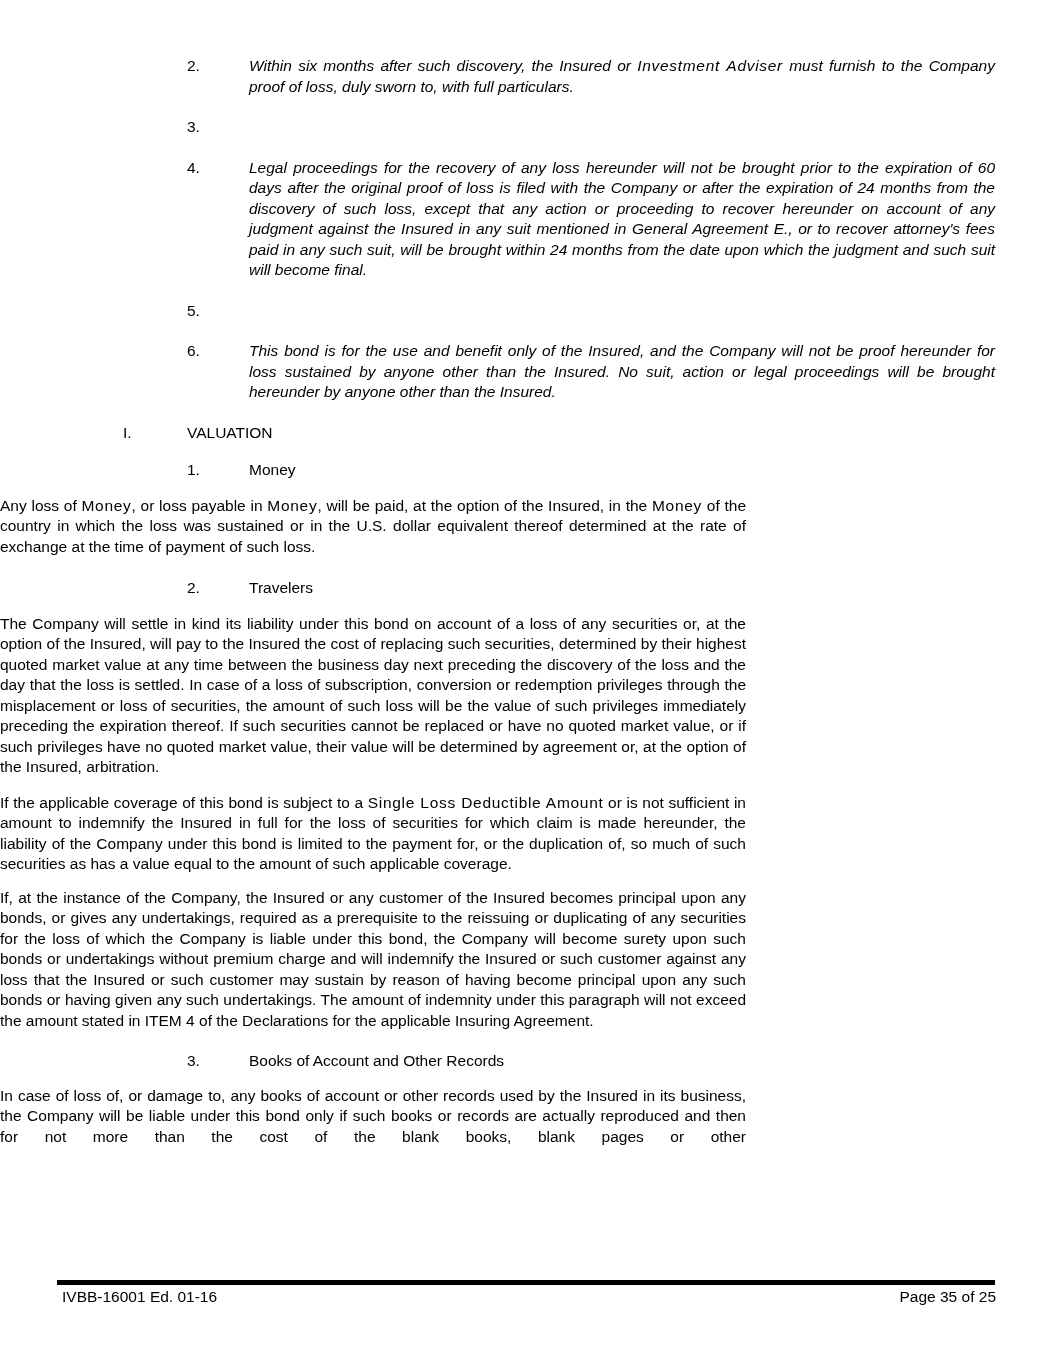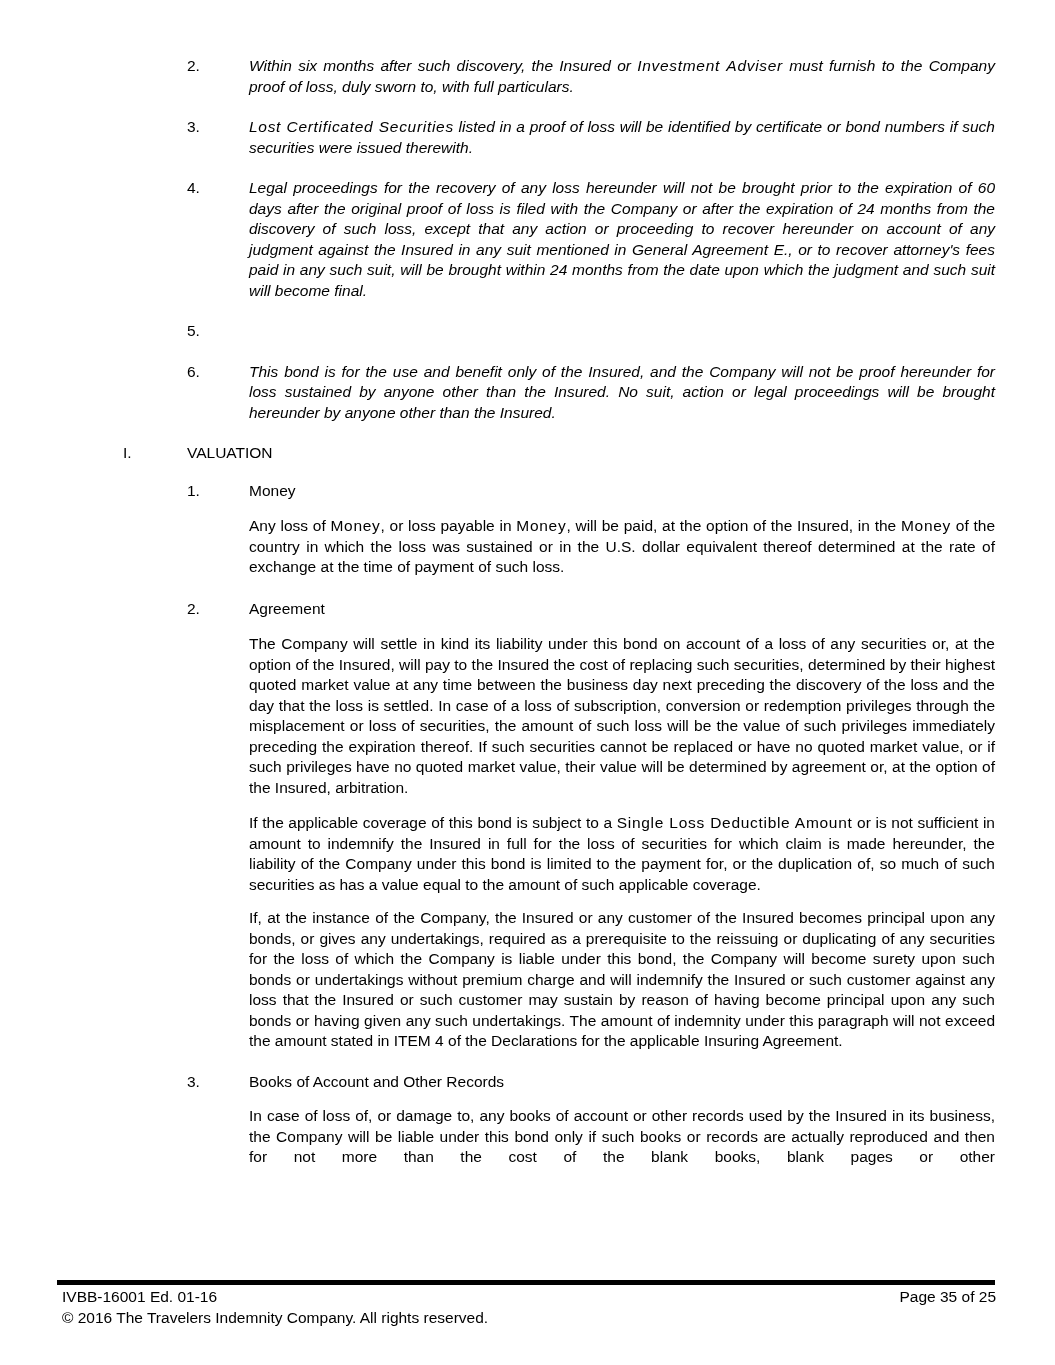--- a/index.html
+++ b/index.html
@@ -77,7 +77,6 @@
 
     <div class="item-row">
       <div class="num">3.</div>
-      <div class="body"><span class="term">Lost Certificated Securities</span><span> listed in a proof of loss will be identified by certificate or bond numbers if such securities were issued therewith.</span></div>
     </div>
 
     <div class="item-row">

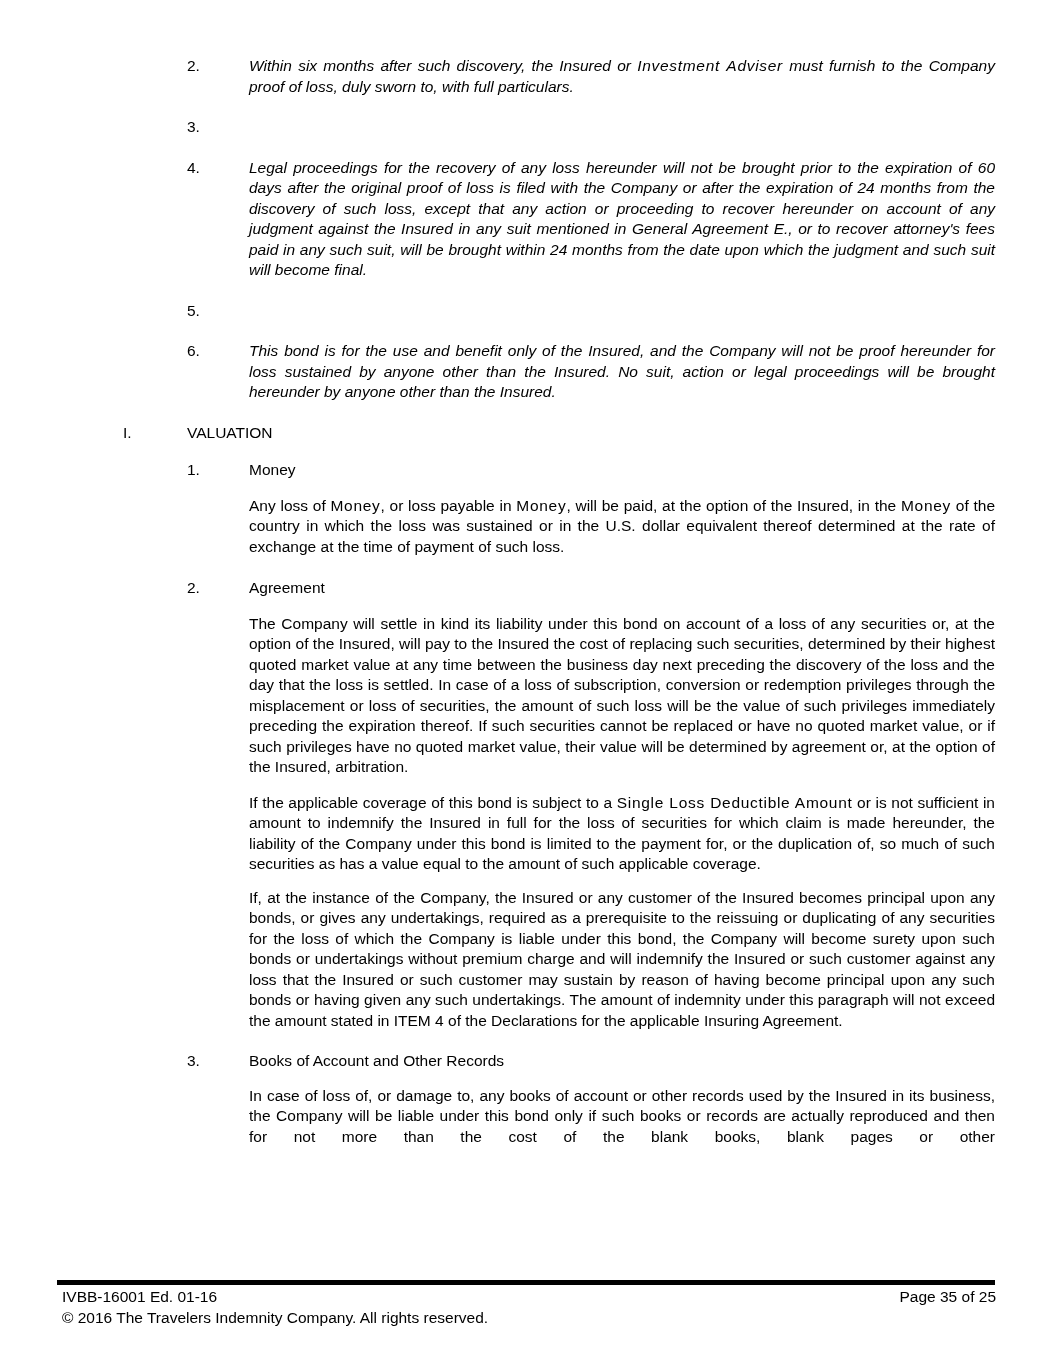--- a/index.html
+++ b/index.html
@@ -28,7 +28,6 @@
   .sub-row .num { margin-left: 187px; width: 62px; flex: none; }
 
   .para {
-    margin-left: 249px;
     width: 746px;
     text-align: justify;
     margin-bottom: 15px;

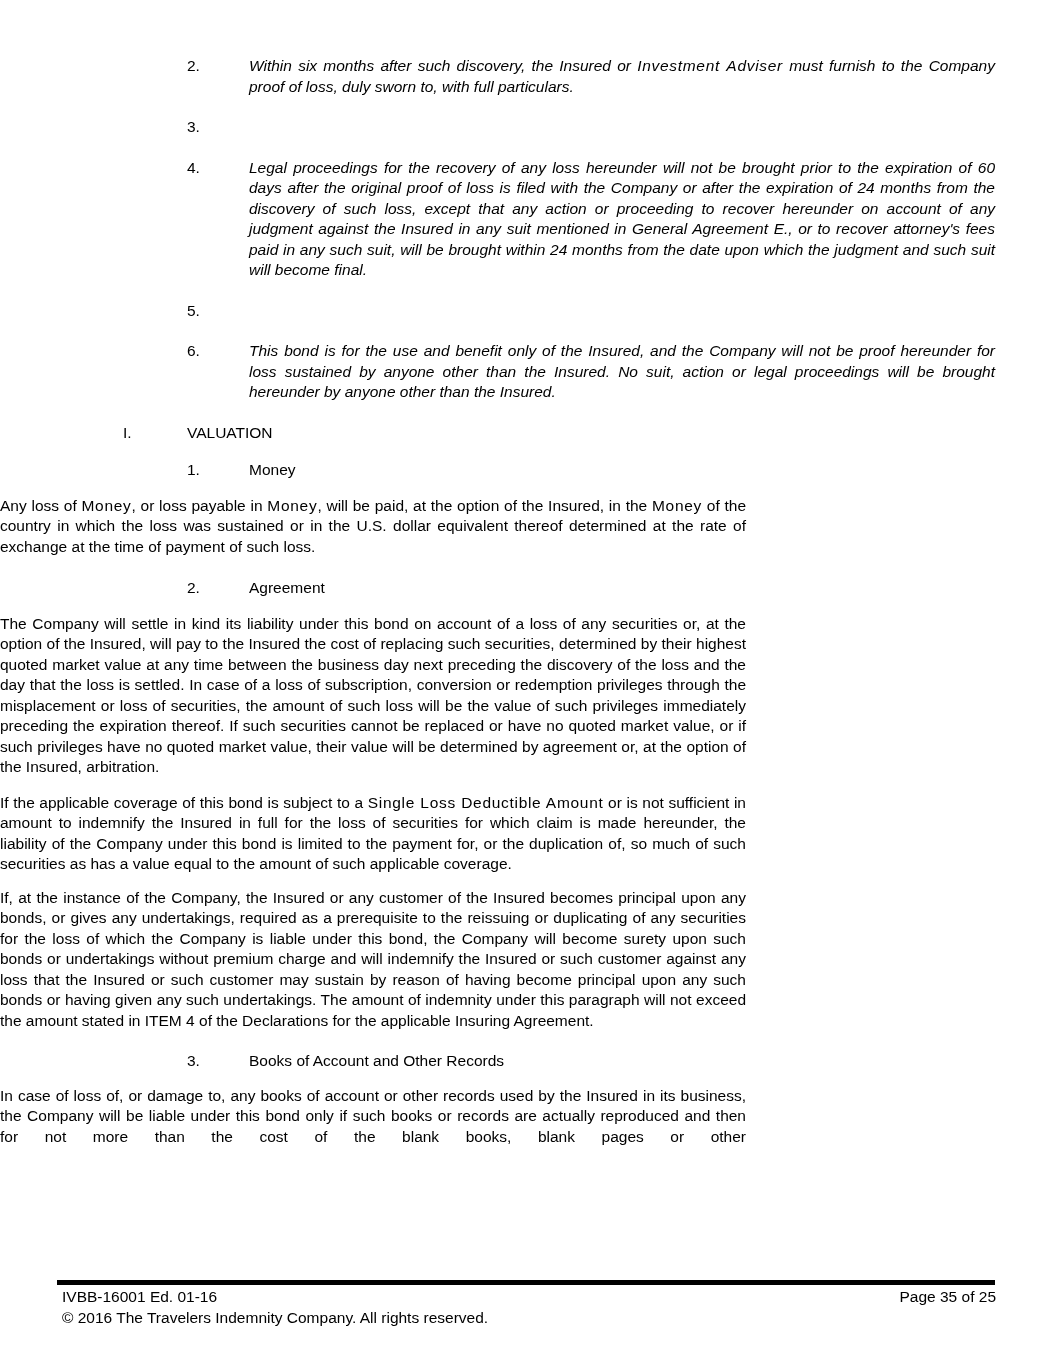--- a/index.html
+++ b/index.html
@@ -105,7 +105,7 @@
 
     <div class="sub-row">
       <div class="num">2.</div>
-      <div class="title">Agreement</div>
+      <div class="title">Travelers</div>
     </div>
     <div class="para"><span>The Company will settle in kind its liability under this bond on account of a loss of any securities or, at the option of the Insured, will pay to the Insured the cost of replacing such securities, determined by their highest quoted market value at any time between the business day next preceding the discovery of the loss and the day that the loss is settled. In case of a loss of subscription, conversion or redemption privileges through the misplacement or loss of securities, the amount of such loss will be the value of such privileges immediately preceding the expiration thereof. If such securities cannot be replaced or have no quoted market value, or if such privileges have no quoted market value, their value will be determined by agreement or, at the option of the Insured, arbitration.</span></div>
     <div class="para mb13"><span>If the applicable coverage of this bond is subject to a </span><span class="term">Single Loss Deductible Amount</span><span> or is not sufficient in amount to indemnify the Insured in full for the loss of securities for which claim is made hereunder, the liability of the Company under this bond is limited to the payment for, or the duplication of, so much of such securities as has a value equal to the amount of such applicable coverage.</span></div>

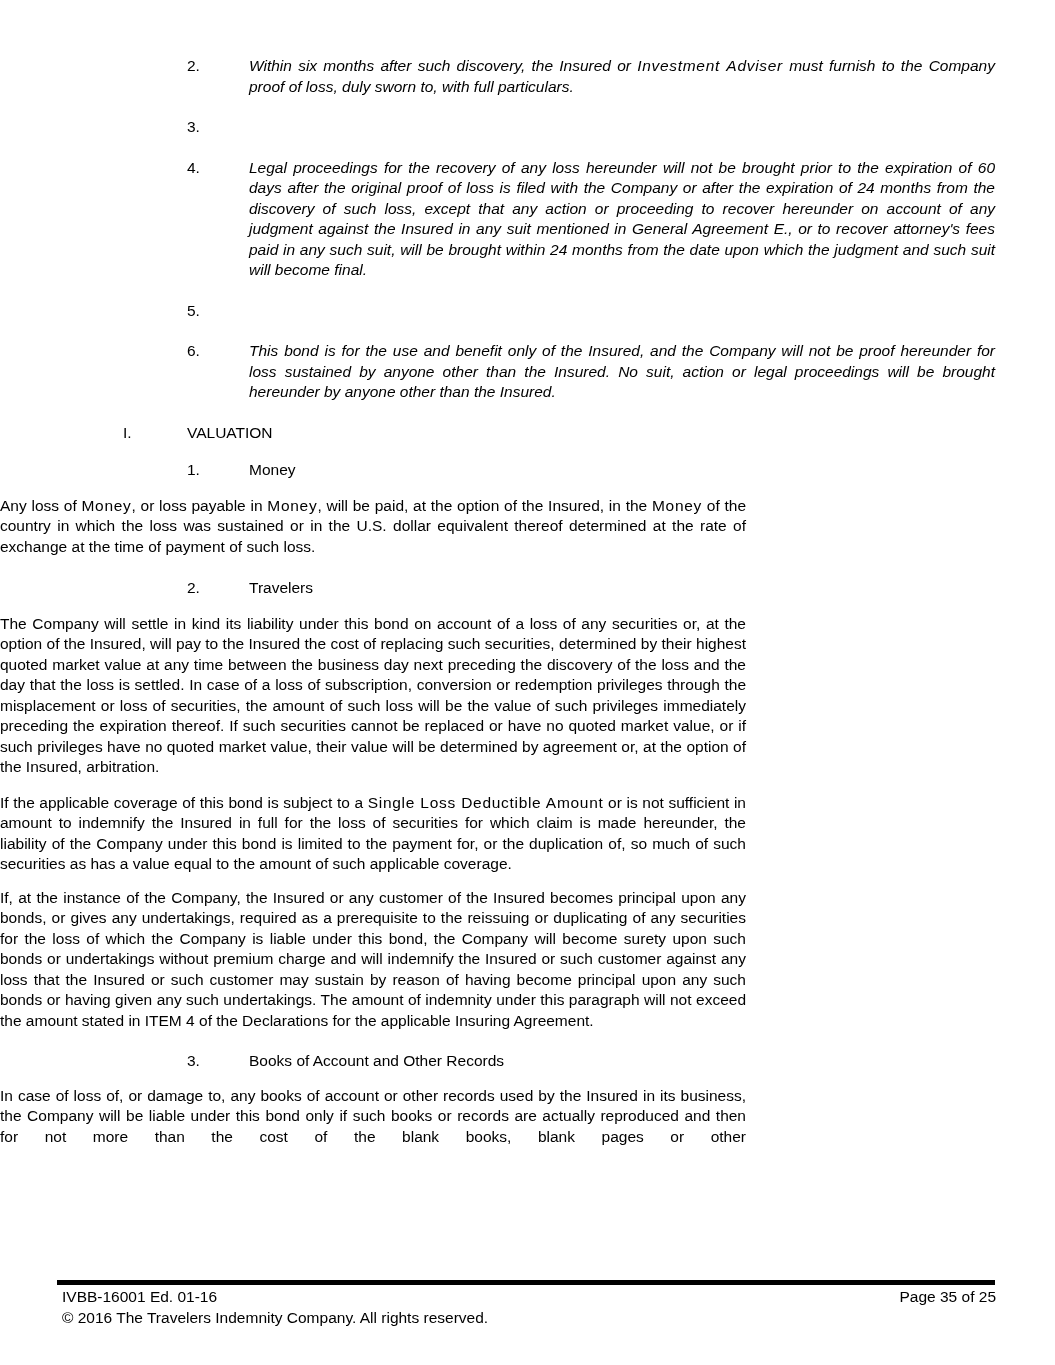--- a/index.html
+++ b/index.html
@@ -124,7 +124,6 @@
     <span>IVBB-16001 Ed. 01-16</span>
     <span>Page 35 of 25</span>
   </div>
-  <div class="footer-copyright">© 2016 The Travelers Indemnity Company. All rights reserved.</div>
 </div>
 
 </body></html>

